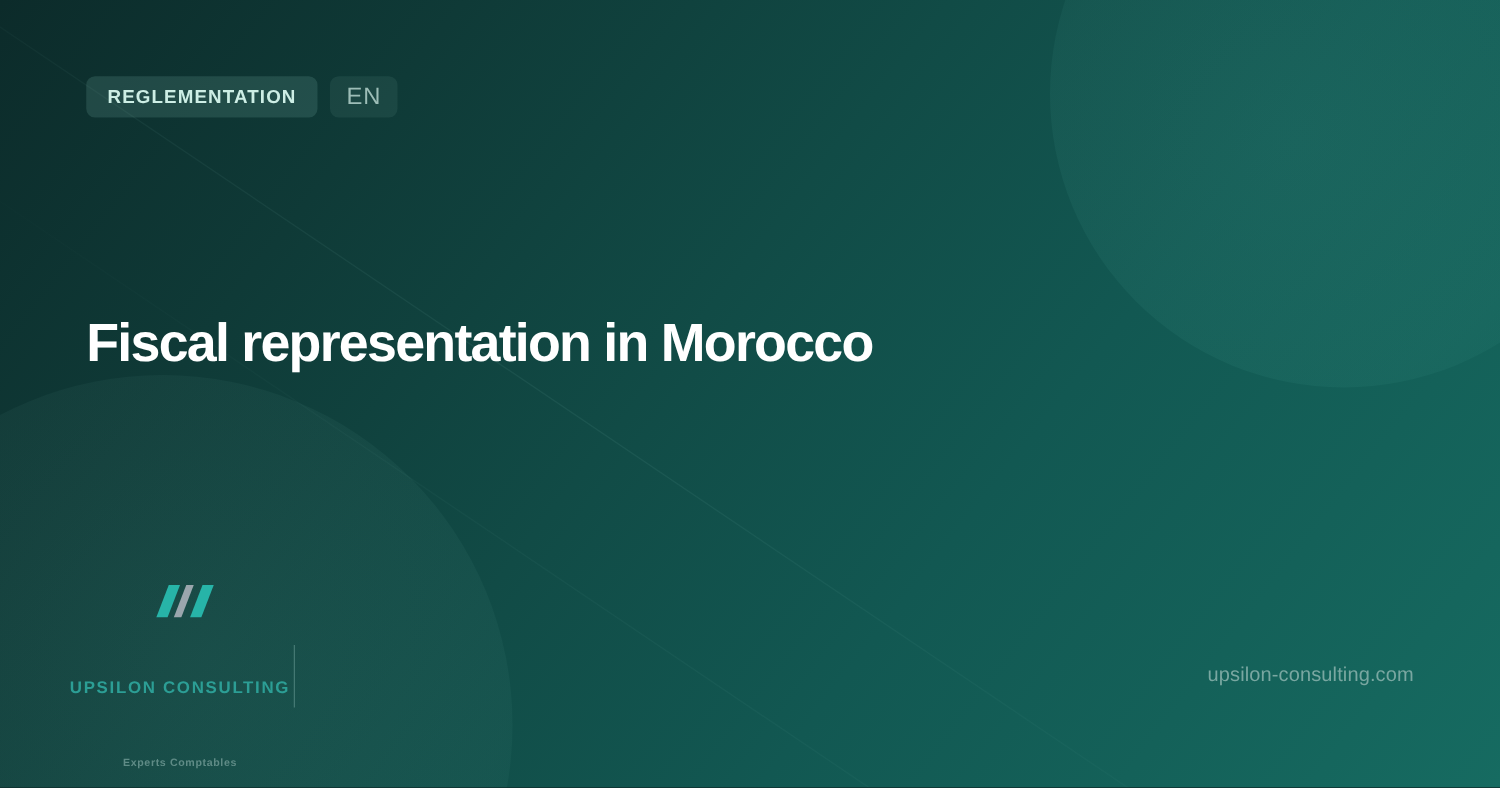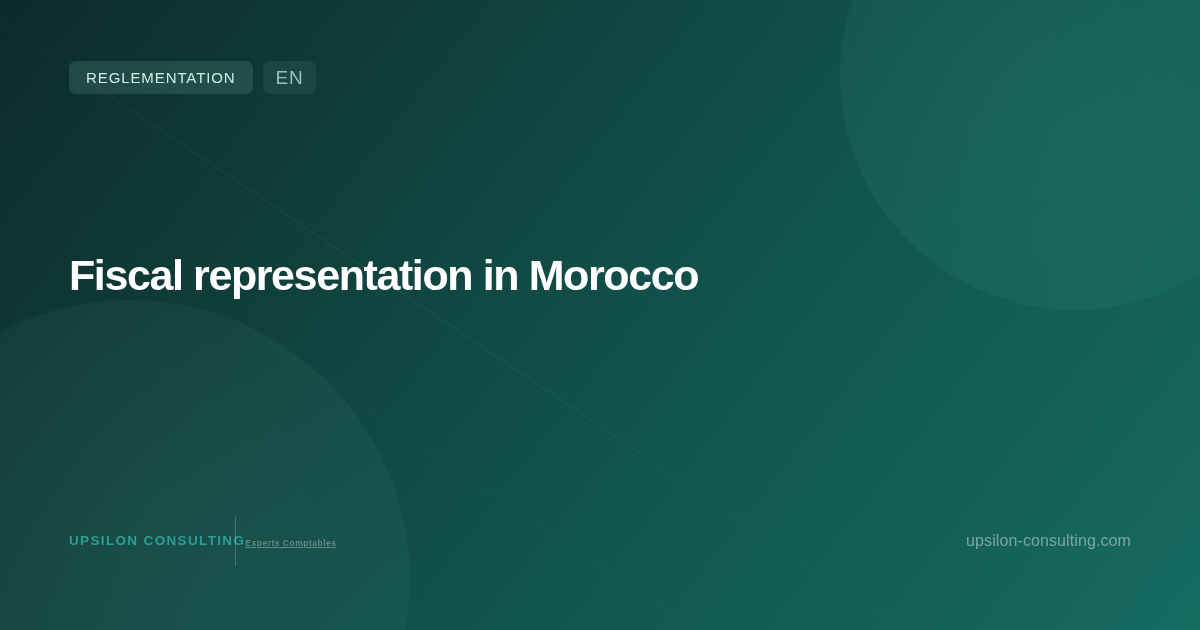--- a/index.html
+++ b/index.html
@@ -113,7 +113,7 @@
     background:rgba(138,200,188,0.165);
     color:#cdeee5;
     font-size:15px;
-    font-weight:normal;
+    font-weight:bold;
     letter-spacing:0.9px;
     line-height:1;
     white-space:nowrap;

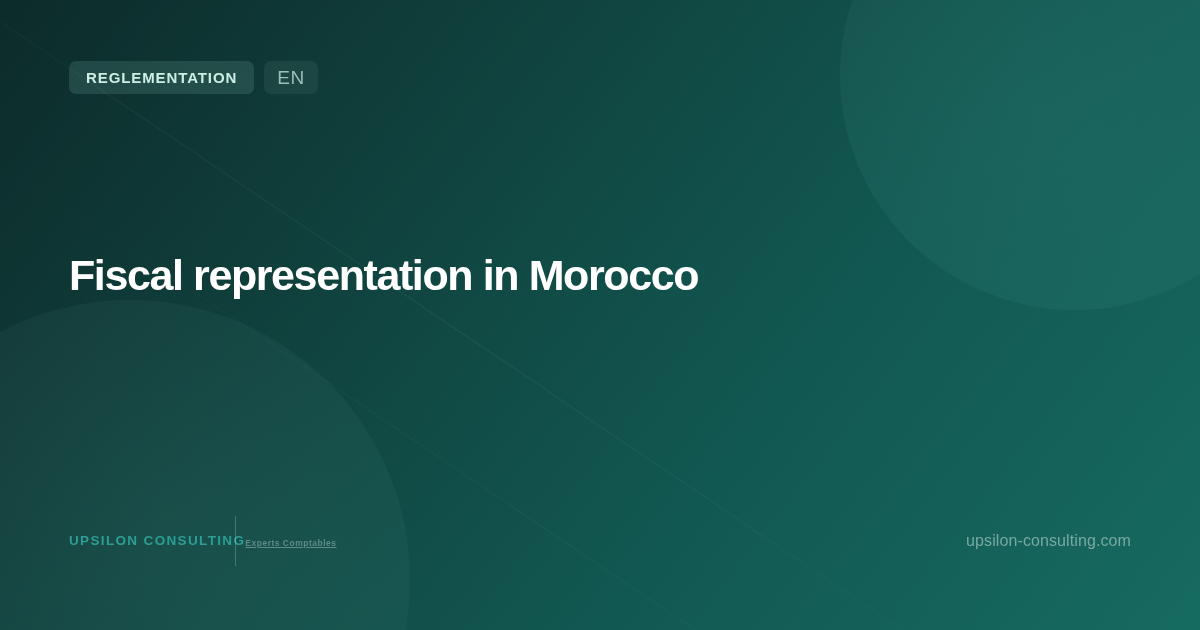--- a/index.html
+++ b/index.html
@@ -160,9 +160,11 @@
 
   .brand {
     display:flex;
+    flex-direction:column;
     align-items:center;
     width:150px;
     flex:0 0 auto;
+    gap:44px;
   }
 
   .brand-mark {

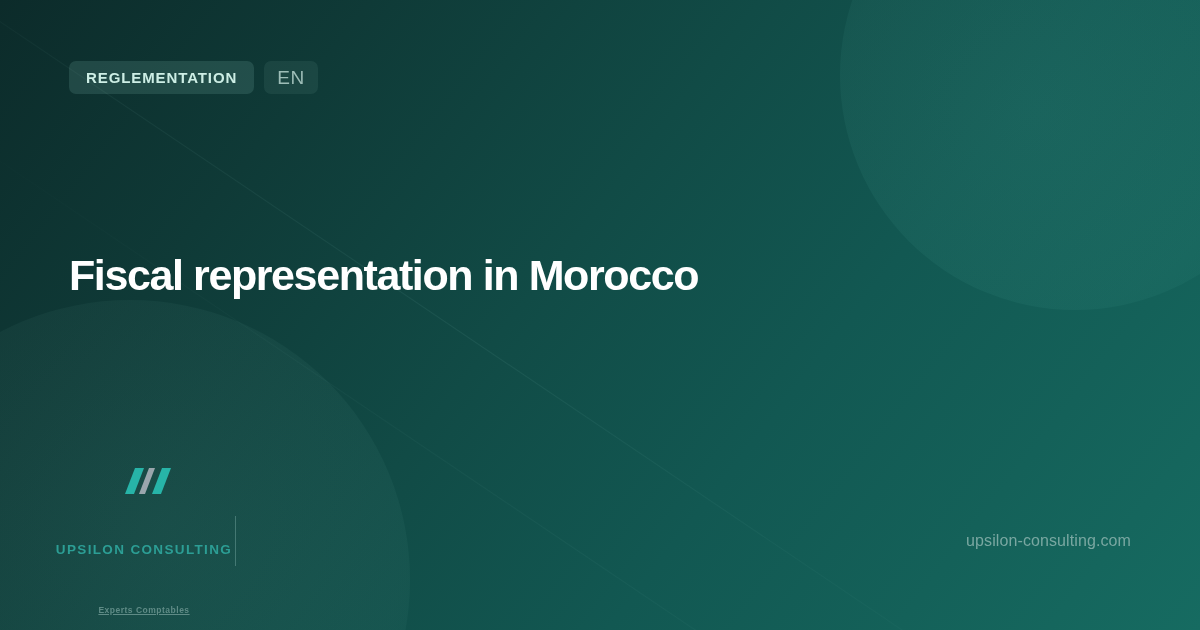--- a/index.html
+++ b/index.html
@@ -190,7 +190,6 @@
     letter-spacing:0.5px;
     line-height:1;
     white-space:nowrap;
-    text-decoration:underline;
   }
 
   .divider {

